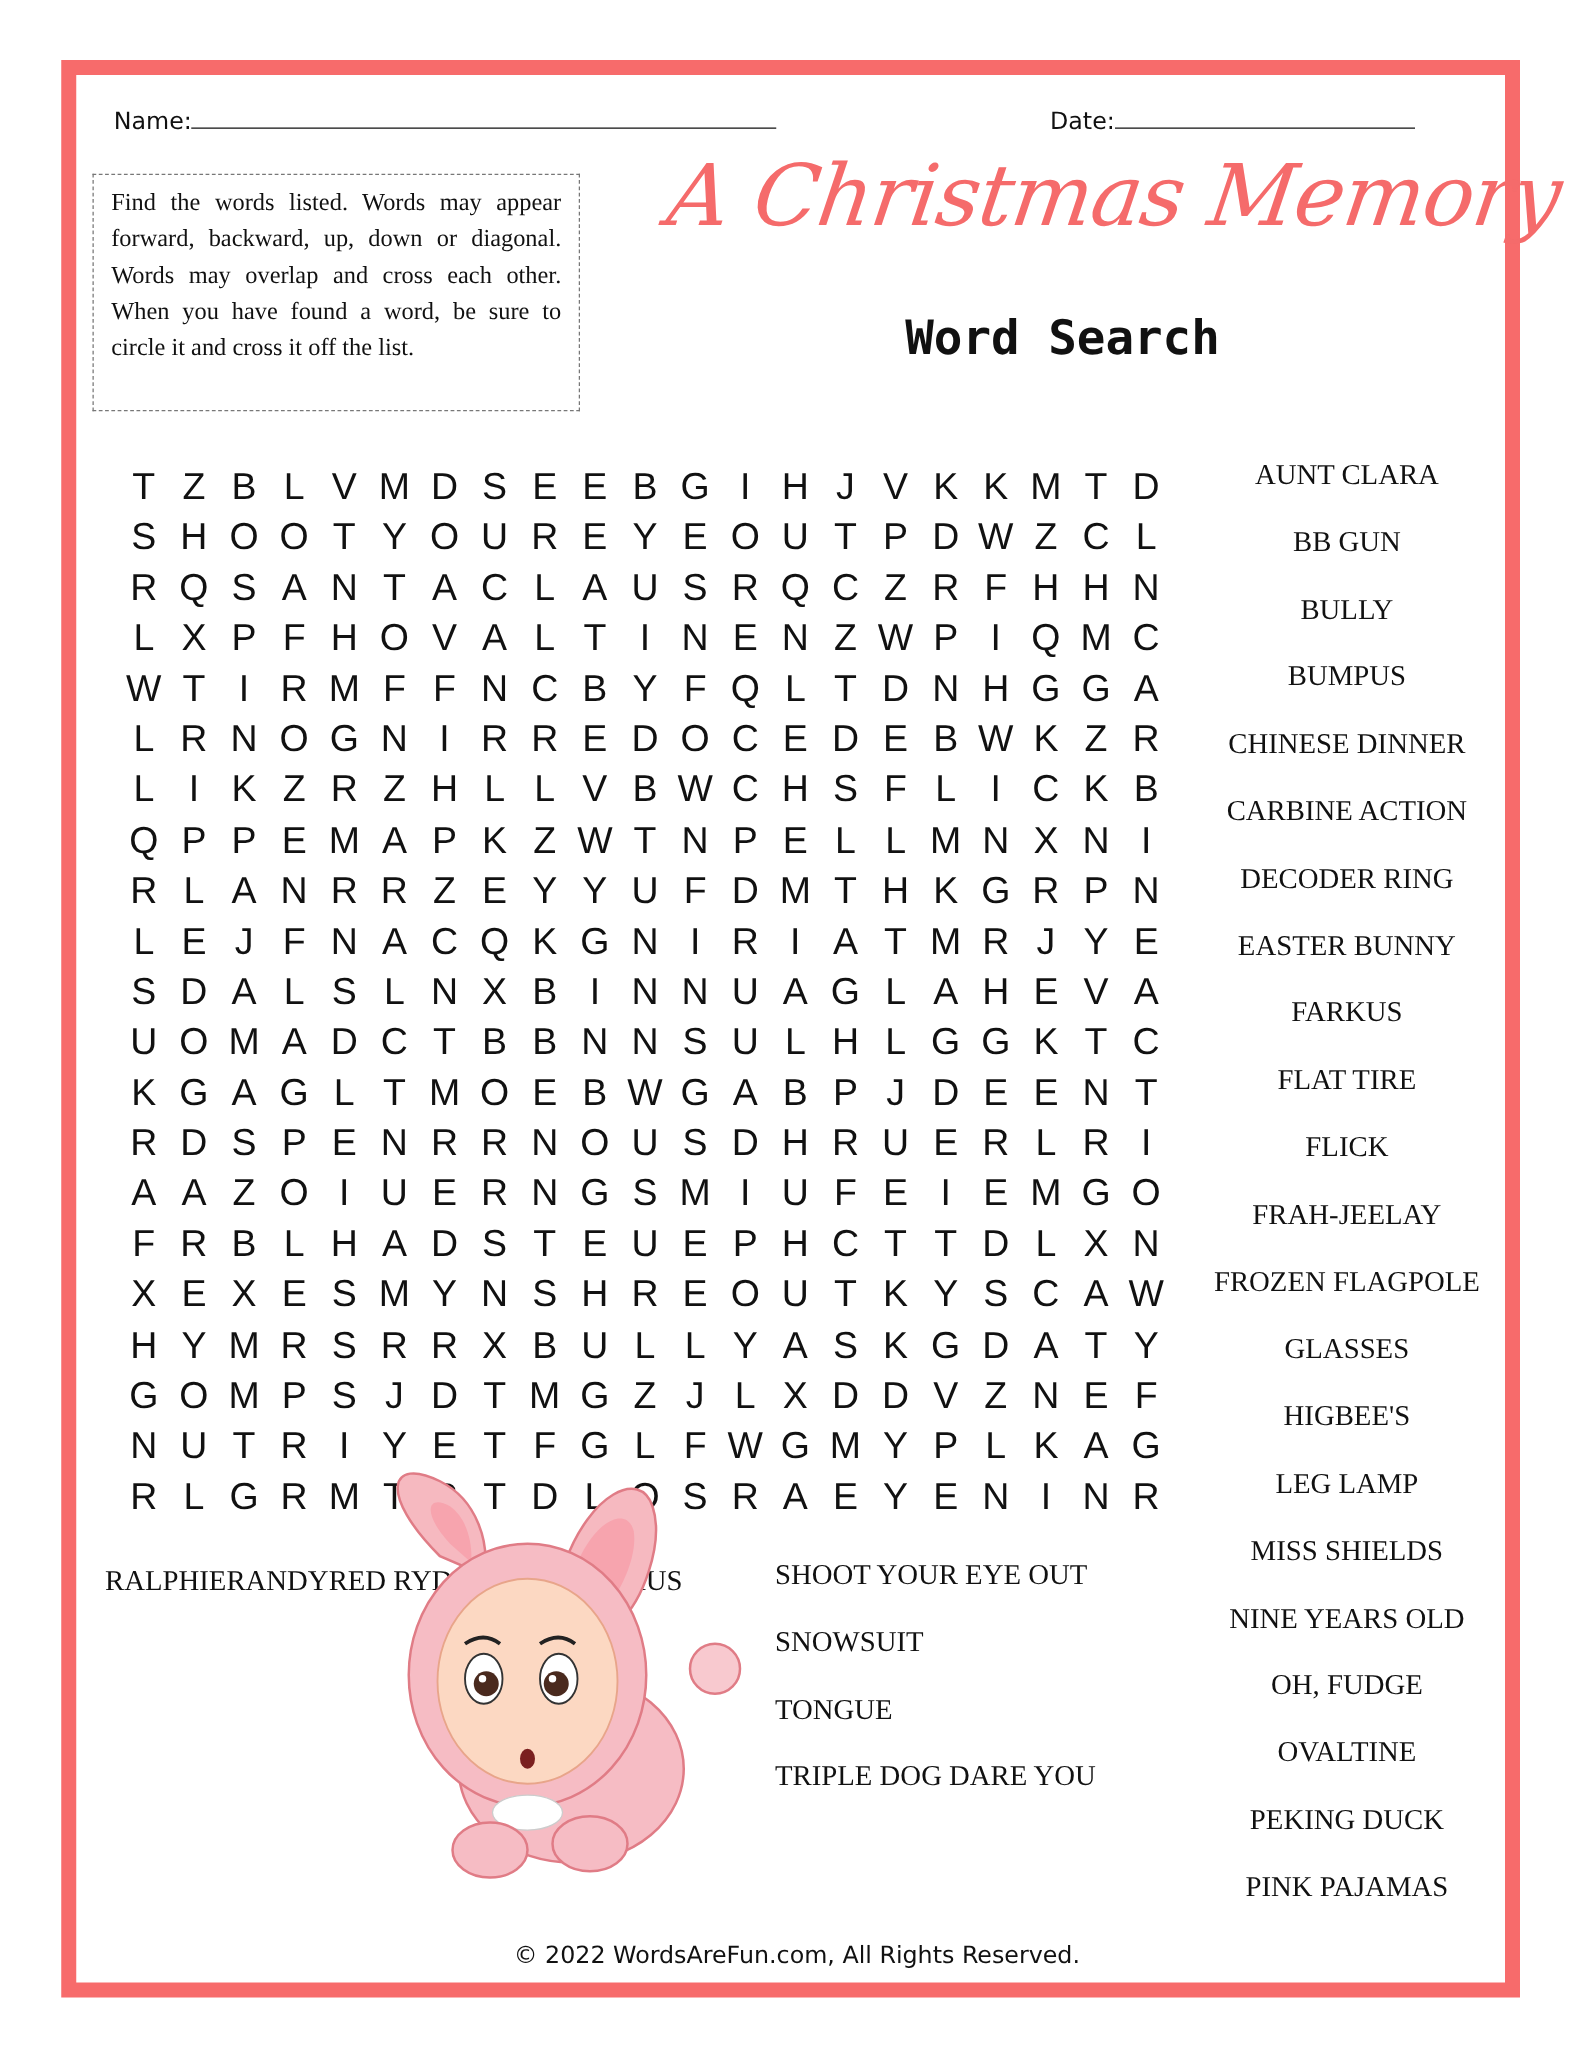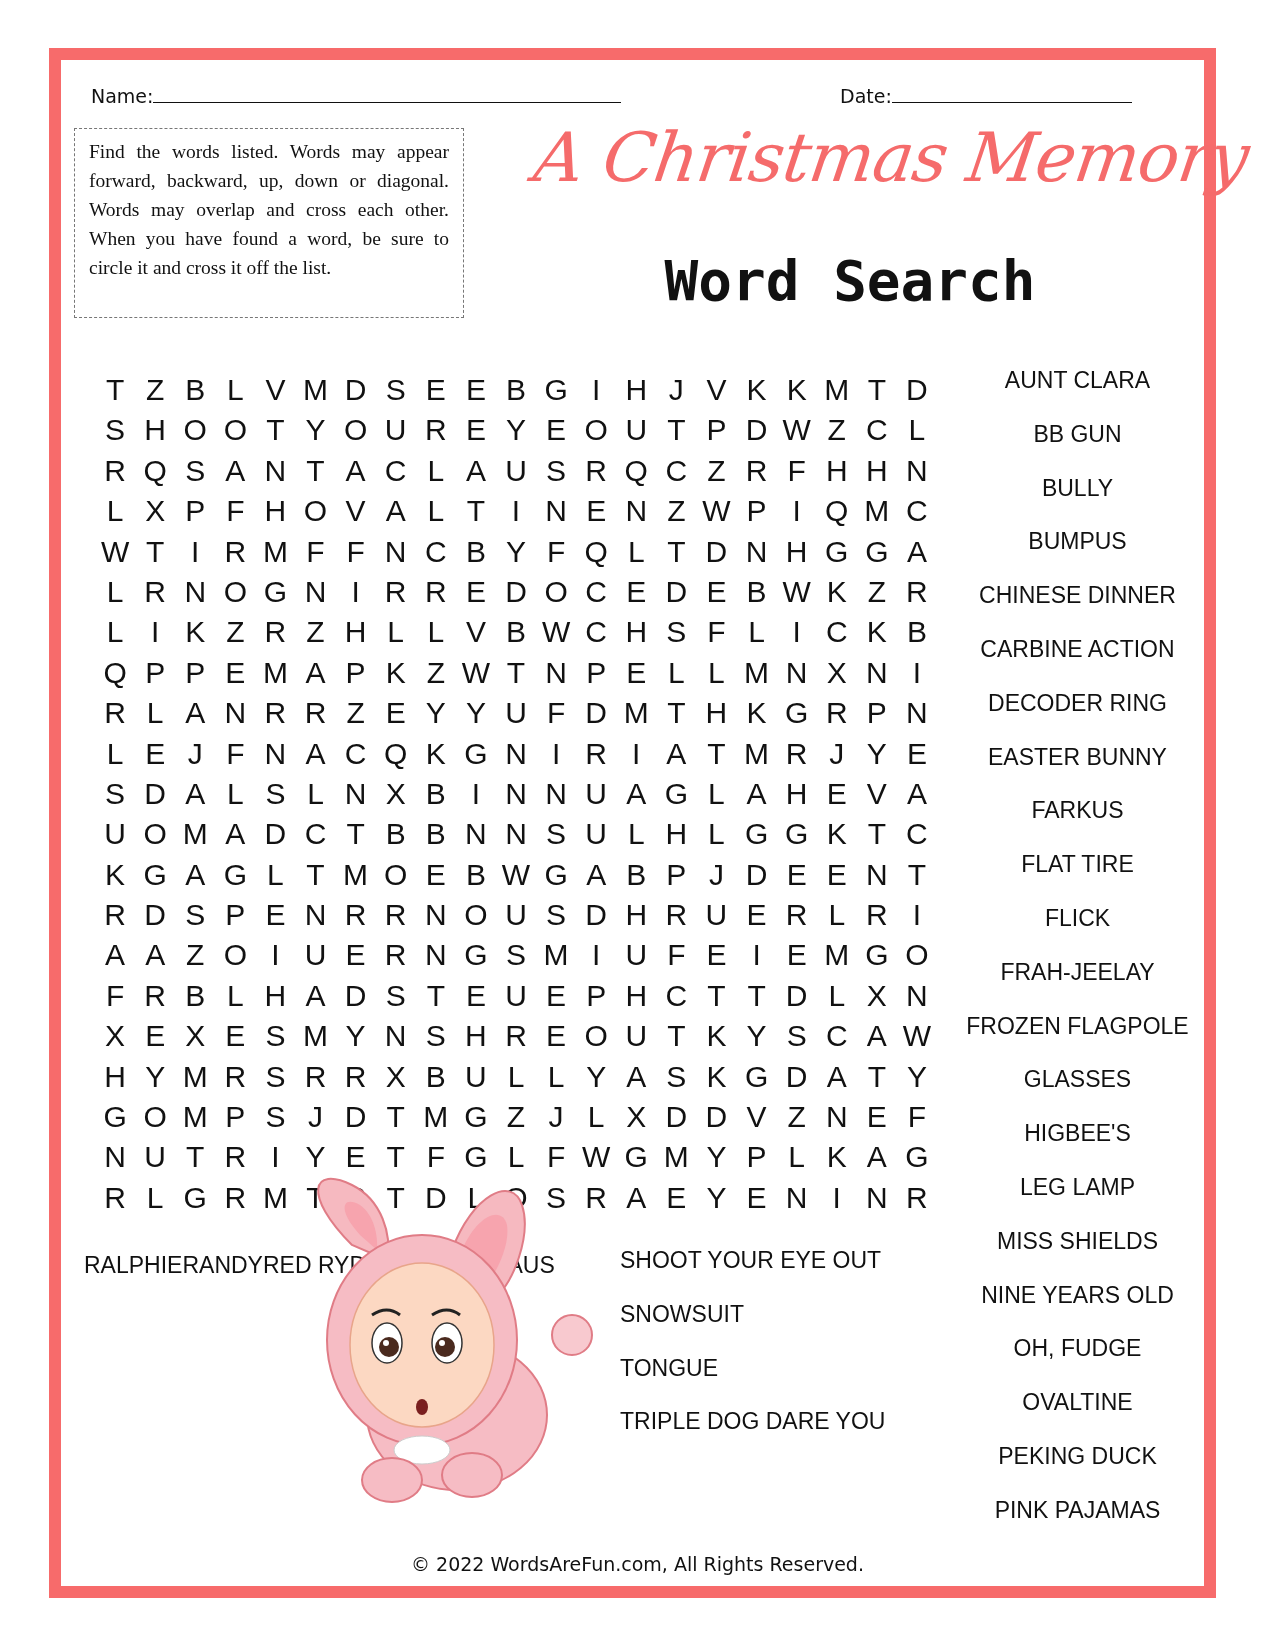--- a/index.html
+++ b/index.html
@@ -16,7 +16,7 @@
   .date-line { left: 840px; }
   .underline-fill { display: inline-block; border-bottom: 1.5px solid #111; height: 18px; vertical-align: baseline; }
   .instructions {
-    position: absolute; left: 74px; top: 128px; width: 390px; height: 190px;
+    position: absolute; left: 74px; top: 139px; width: 390px; height: 190px;
     border: 1.5px dashed #777; box-sizing: border-box; padding: 8px 14px 6px 14px;
     font-family: "Liberation Serif", serif; font-size: 19.5px; line-height: 29px;
     text-align: justify; color: #111;

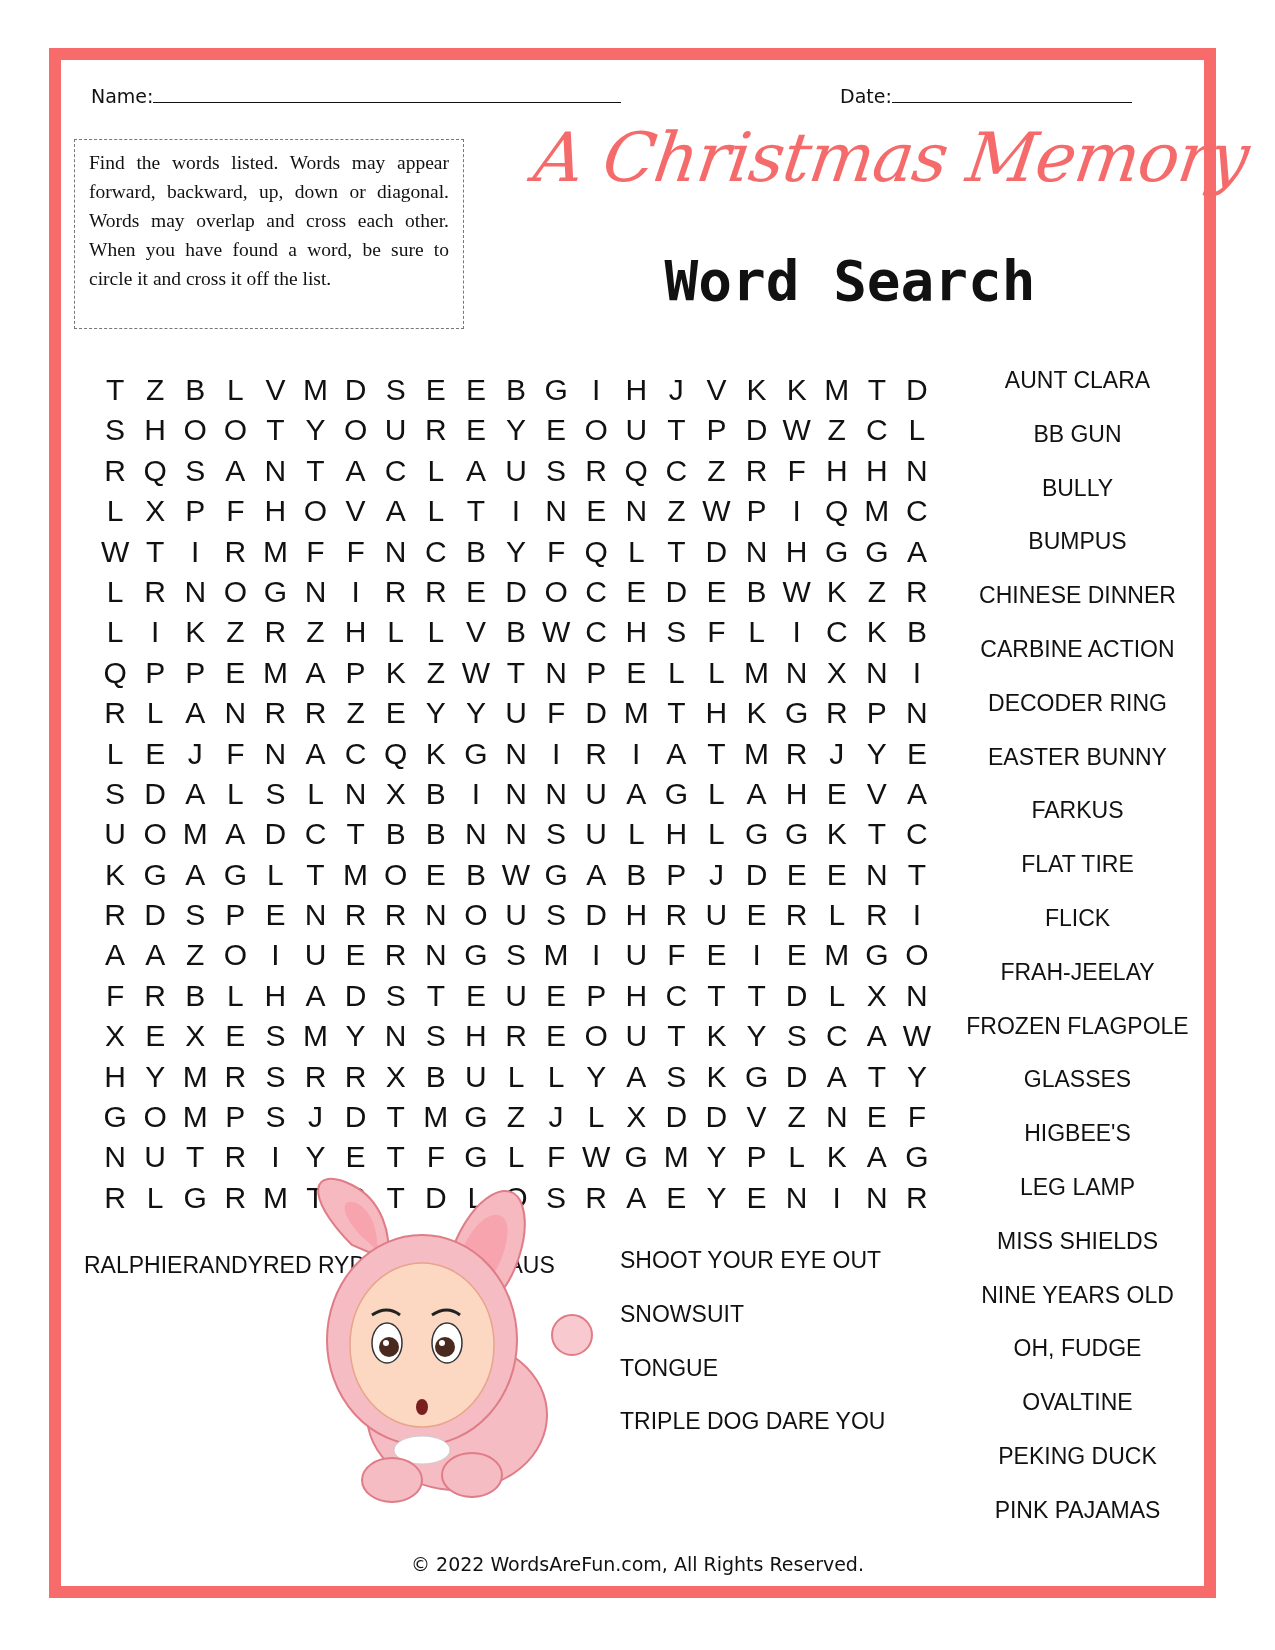--- a/index.html
+++ b/index.html
@@ -28,7 +28,7 @@
   }
   .subtitle {
     position: absolute; left: 600px; top: 248px; width: 500px; text-align: center;
-    font-family: "DejaVu Sans Mono", monospace; font-weight: bold; font-size: 56px; color: #111;
+    font-family: "DejaVu Sans Mono", monospace; font-weight: bold; font-size: 38px; color: #111;
   }
   .grid {
     position: absolute; left: 95px; top: 370px;

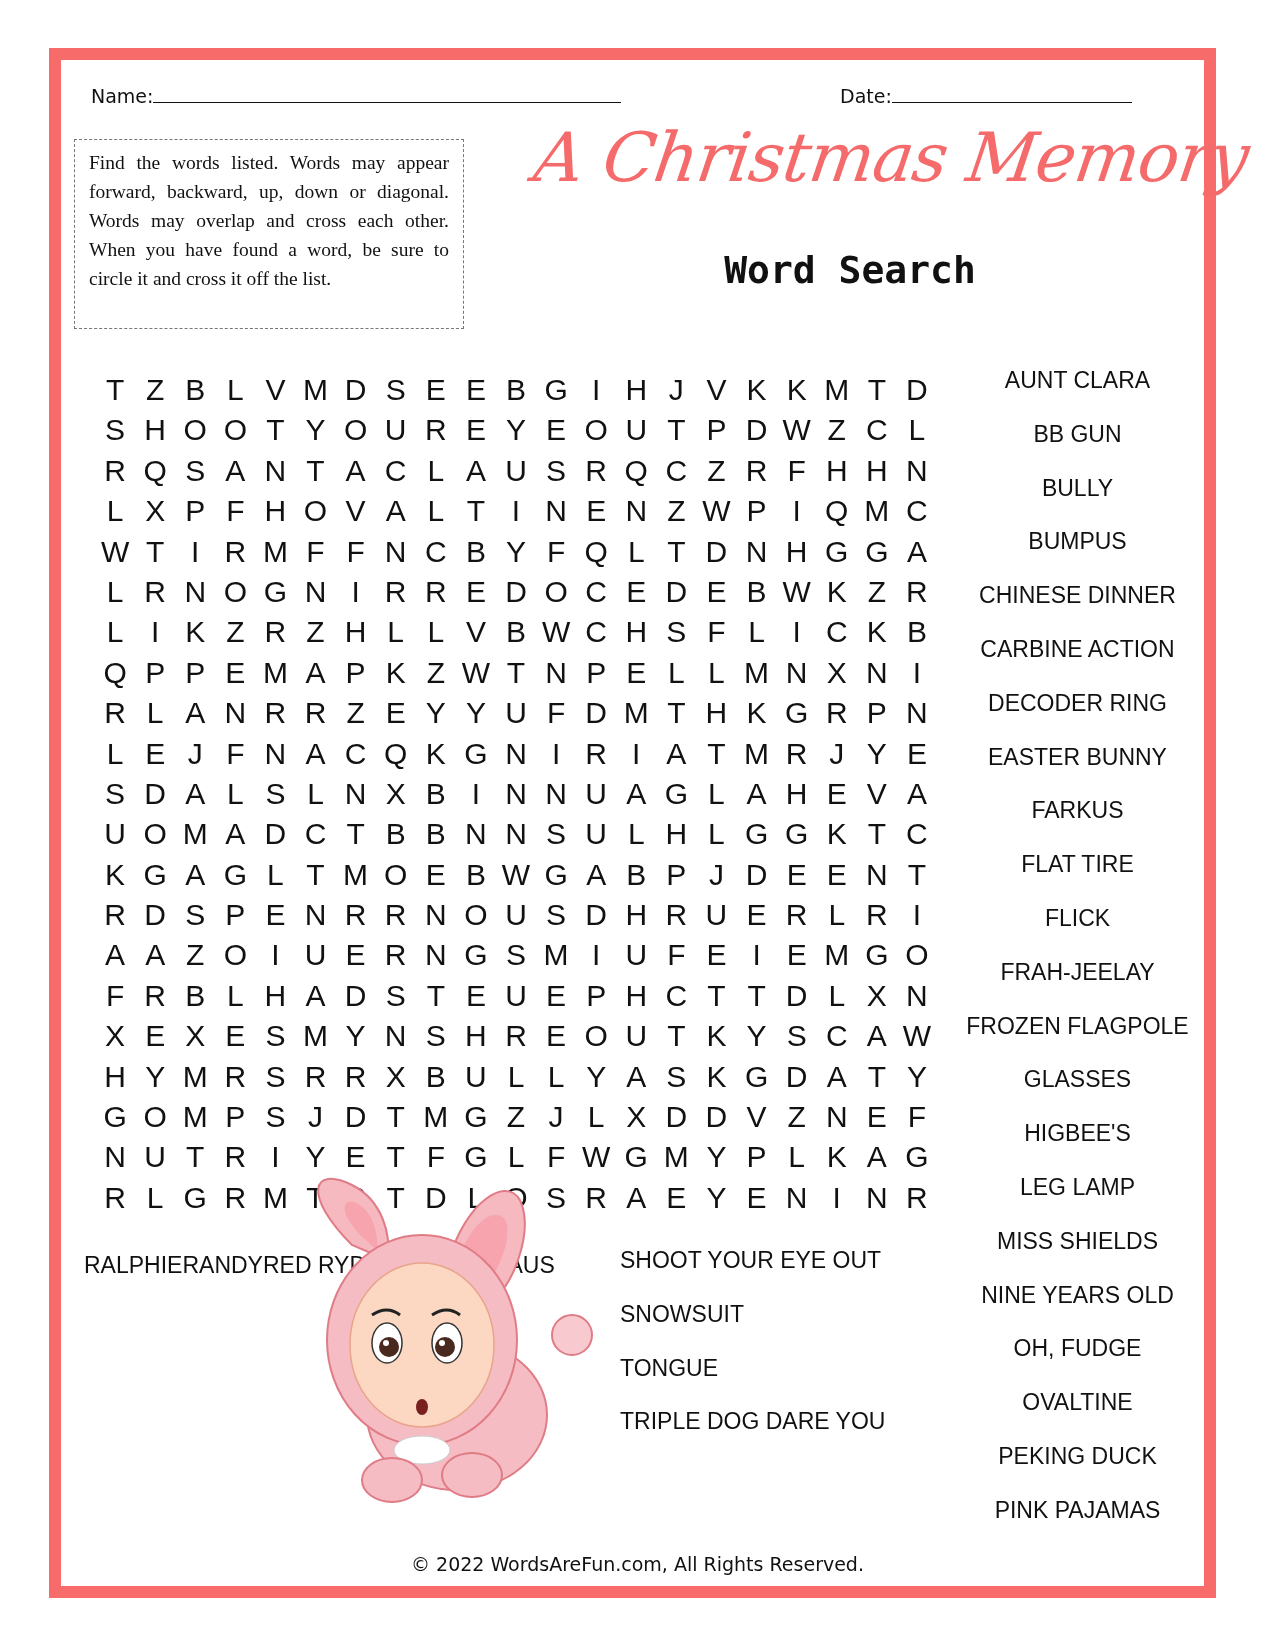--- a/index.html
+++ b/index.html
@@ -43,7 +43,7 @@
     display: flex; flex-direction: column; align-items: center;
   }
   .word {
-    font-family: Liberation Sans, sans-serif; font-size: 23px; color: #111;
+    font-family: Liberation Serif, serif; font-size: 23px; color: #111;
     height: 53.8px; line-height: 30px; white-space: nowrap; text-align: center;
   }
   .wordlist-left {

